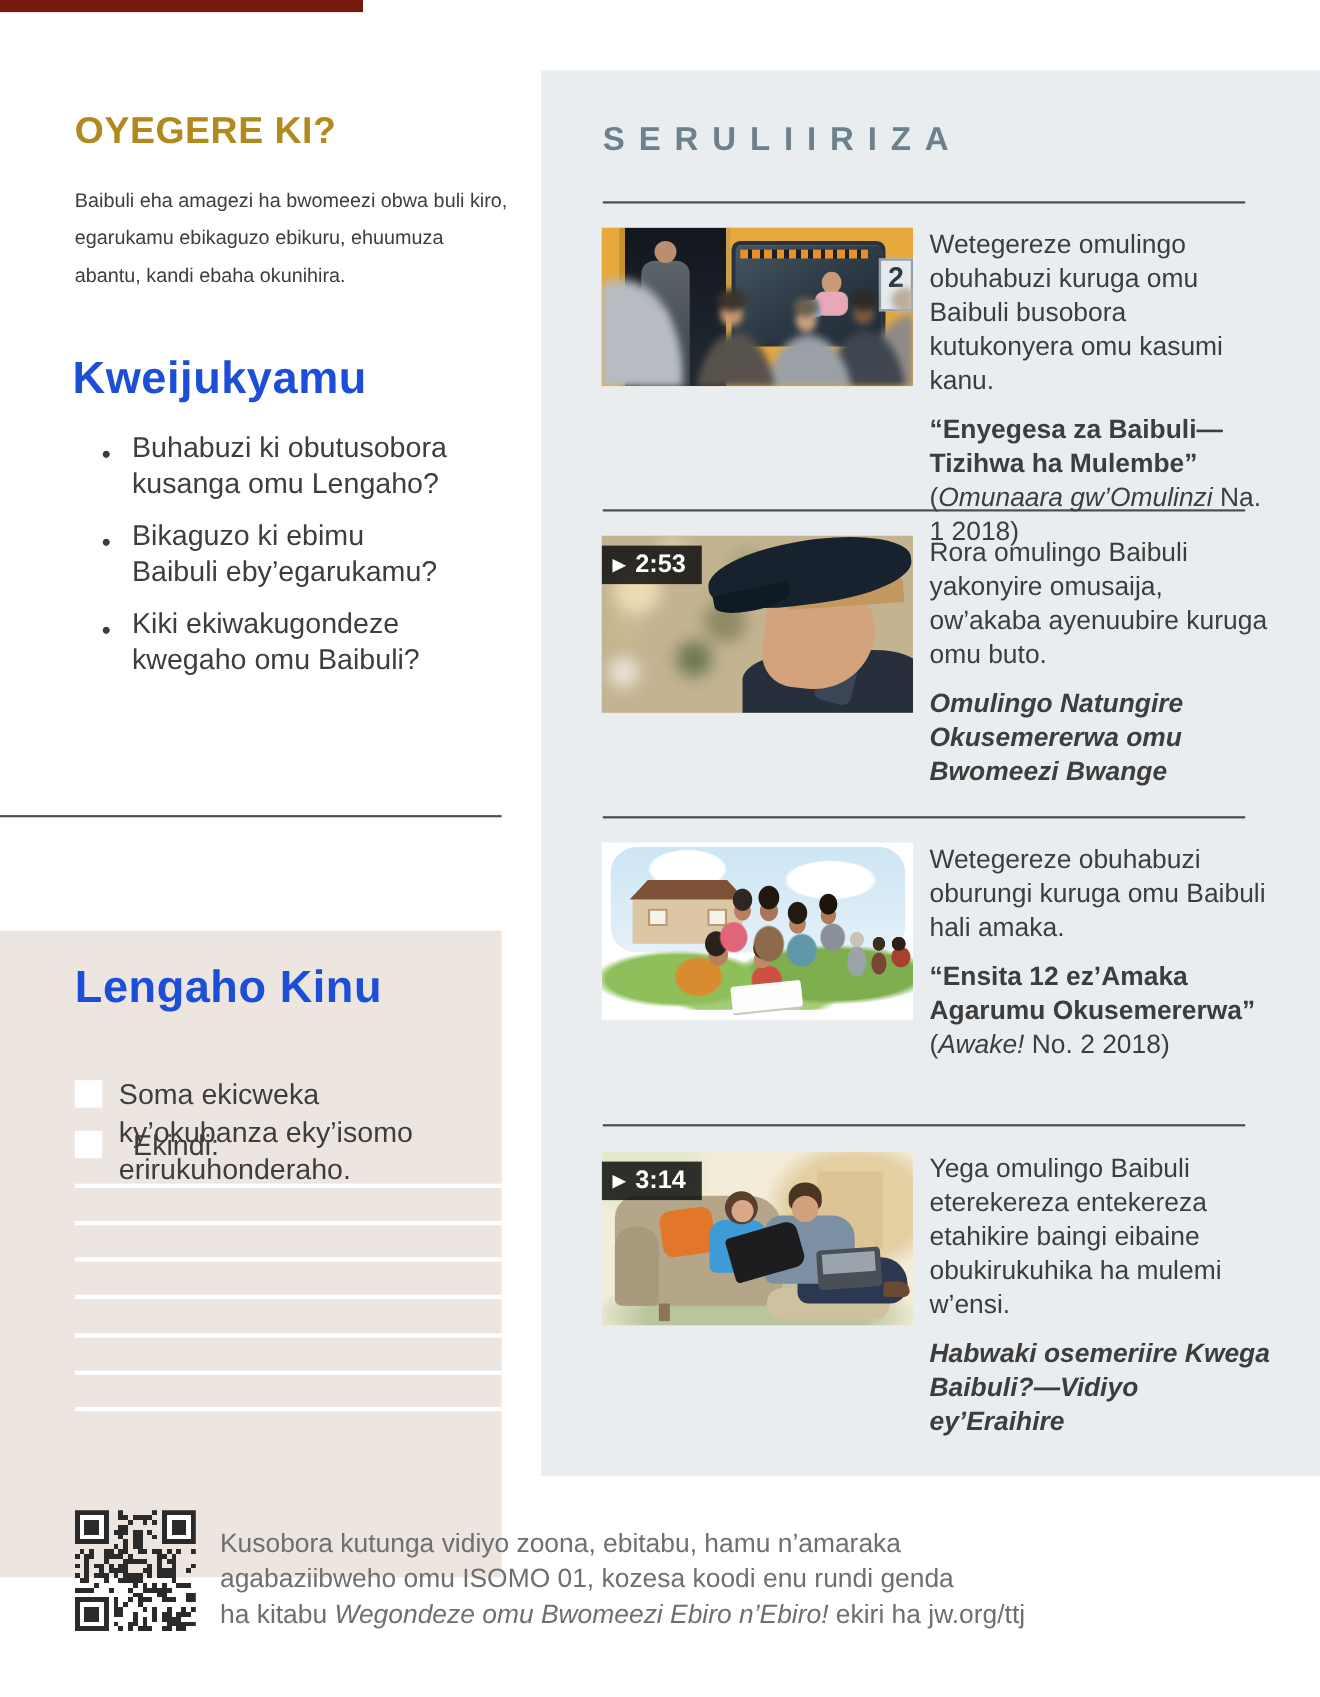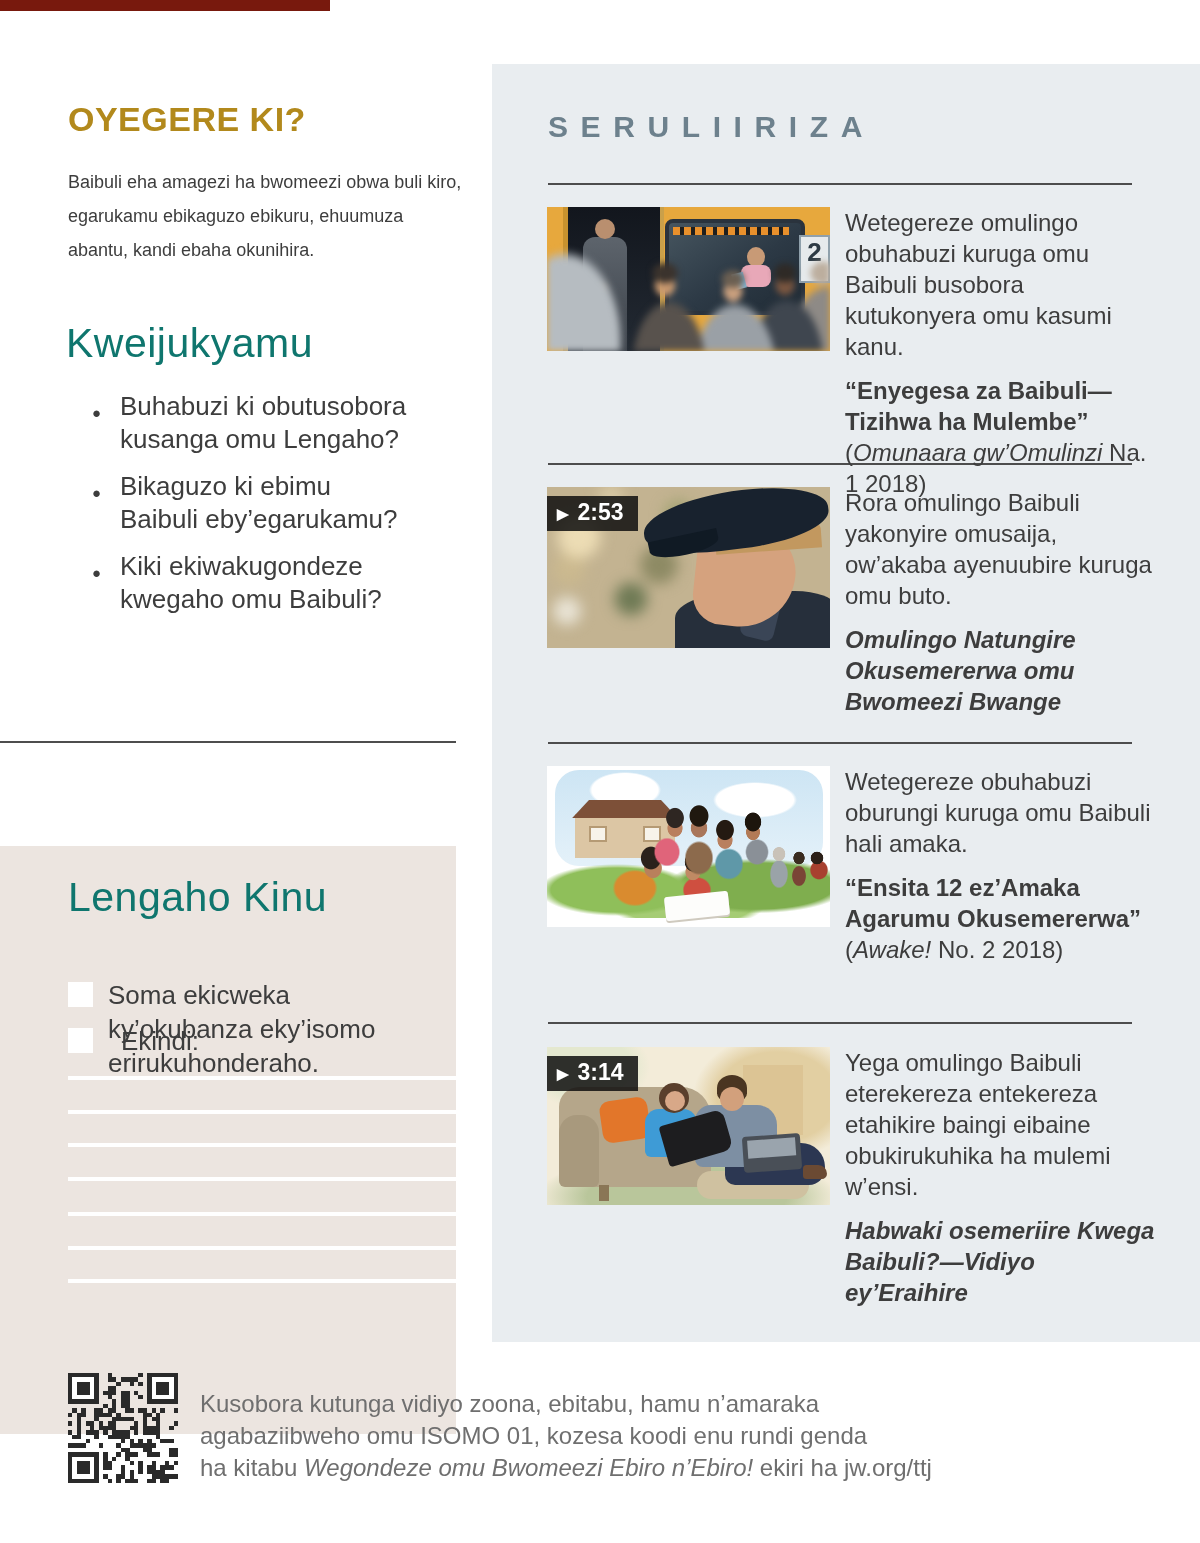--- a/index.html
+++ b/index.html
@@ -12,7 +12,7 @@
   
   .h-gold{position:absolute;left:68px;top:100px;font-size:34px;font-weight:700;color:#b2891c;letter-spacing:.5px;}
   .p-intro{position:absolute;left:68px;top:165px;width:396px;font-size:18px;line-height:34px;}
-  .h-slate{font-weight:400;color:#0f766e;font-size:41px;letter-spacing:.5px;}
+  .h-slate{font-weight:700;color:#1d4ed8;font-size:41px;letter-spacing:.5px;}
   .h-review{position:absolute;left:66px;top:320px;}
   .bullets{position:absolute;left:92px;top:390px;width:318px;list-style:none;margin:0;padding:0;
            font-size:26px;line-height:33px;}

